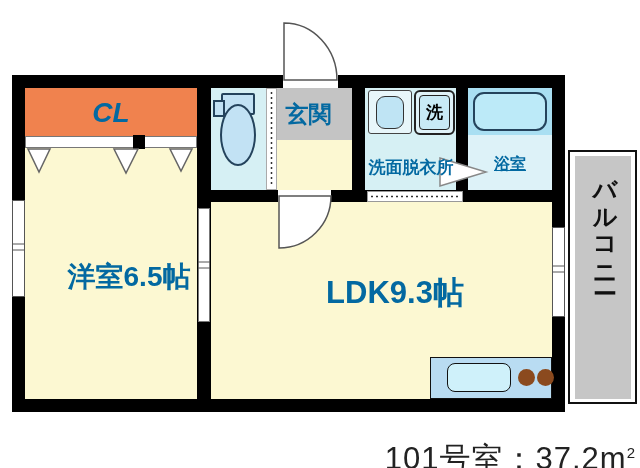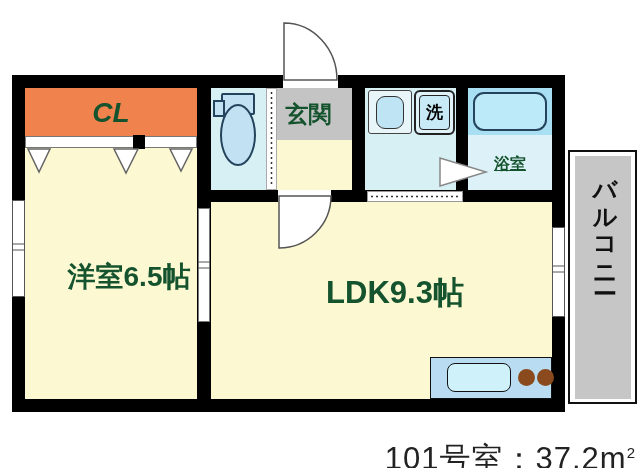--- a/index.html
+++ b/index.html
@@ -9,7 +9,7 @@
   }
   .abs{position:absolute;}
   .wall{position:absolute;background:#000;}
-  .room-label{position:absolute;color:#14532d;font-weight:bold;text-align:center;white-space:nowrap;}
+  .room-label{position:absolute;color:#0369a1;font-weight:bold;text-align:center;white-space:nowrap;}
   
   .floor-yellow{background:#FCF8D2;}
   .floor-cyan{background:#D6F0F4;}

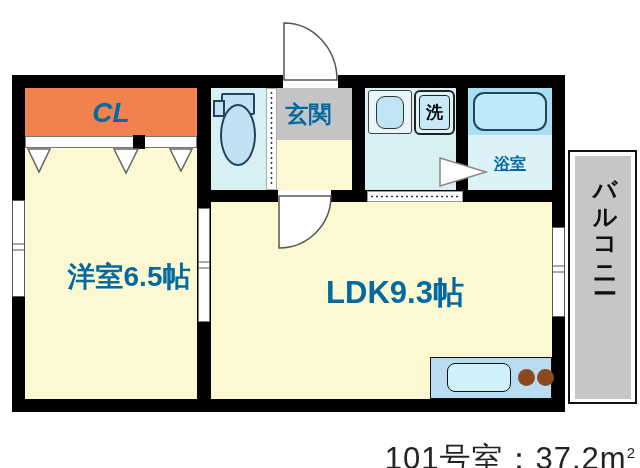--- a/index.html
+++ b/index.html
@@ -112,6 +112,7 @@
   <div class="room-label" style="left:25px;top:88px;width:172px;height:49px;line-height:49px;font-size:28px;font-style:italic;">CL</div>
   <div class="room-label" style="left:25px;top:258px;width:208px;font-size:28px;">洋室6.5帖</div>
   <div class="room-label" style="left:277px;top:88px;width:63px;height:52px;line-height:52px;font-size:23px;">玄関</div>
+  <div class="room-label" style="left:358px;top:156px;width:106px;font-size:17px;">洗面脱衣所</div>
   <div class="room-label" style="left:468px;top:154px;width:84px;font-size:16px;text-decoration:underline;">浴室</div>
   <div class="room-label" style="left:295px;top:272px;width:200px;font-size:31px;">LDK9.3帖</div>
   <div class="vtext" style="left:589px;top:163px;height:245px;font-size:24px;letter-spacing:2px;">バルコニー</div>

